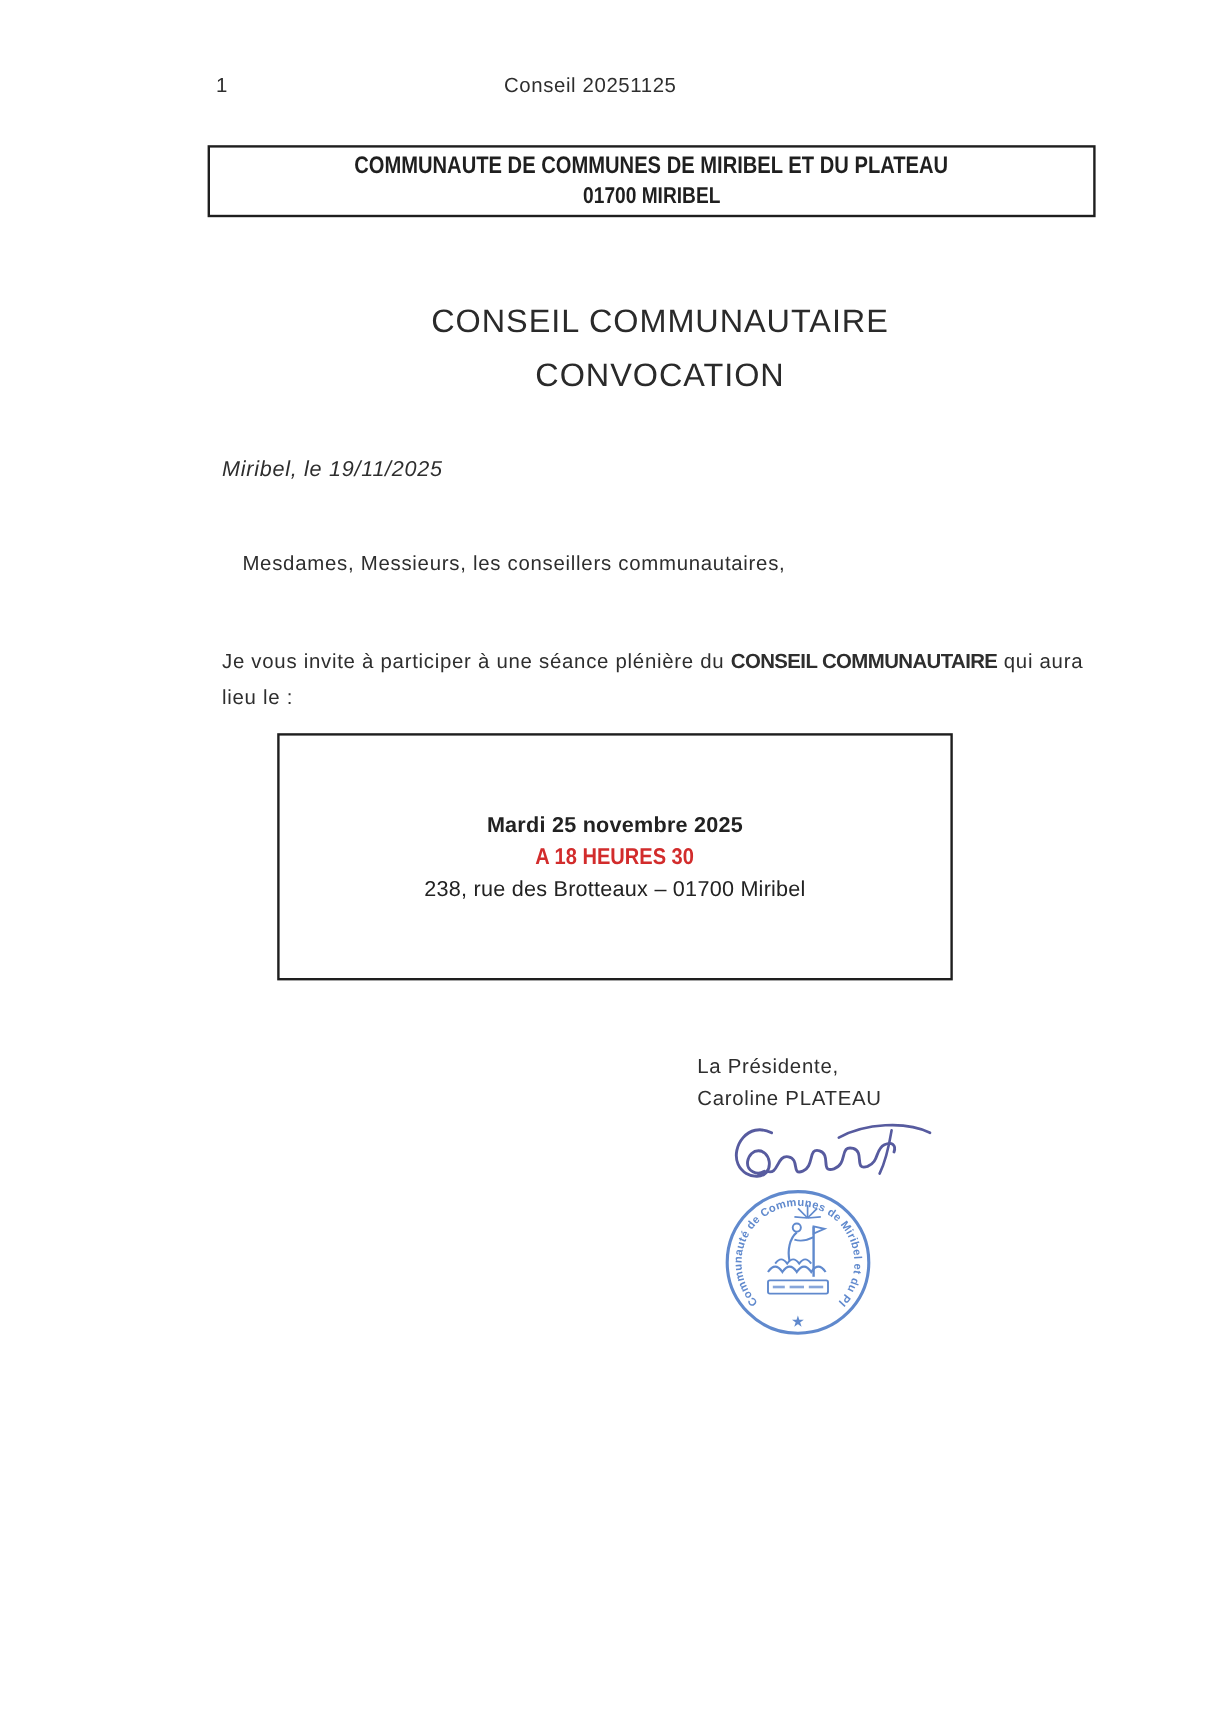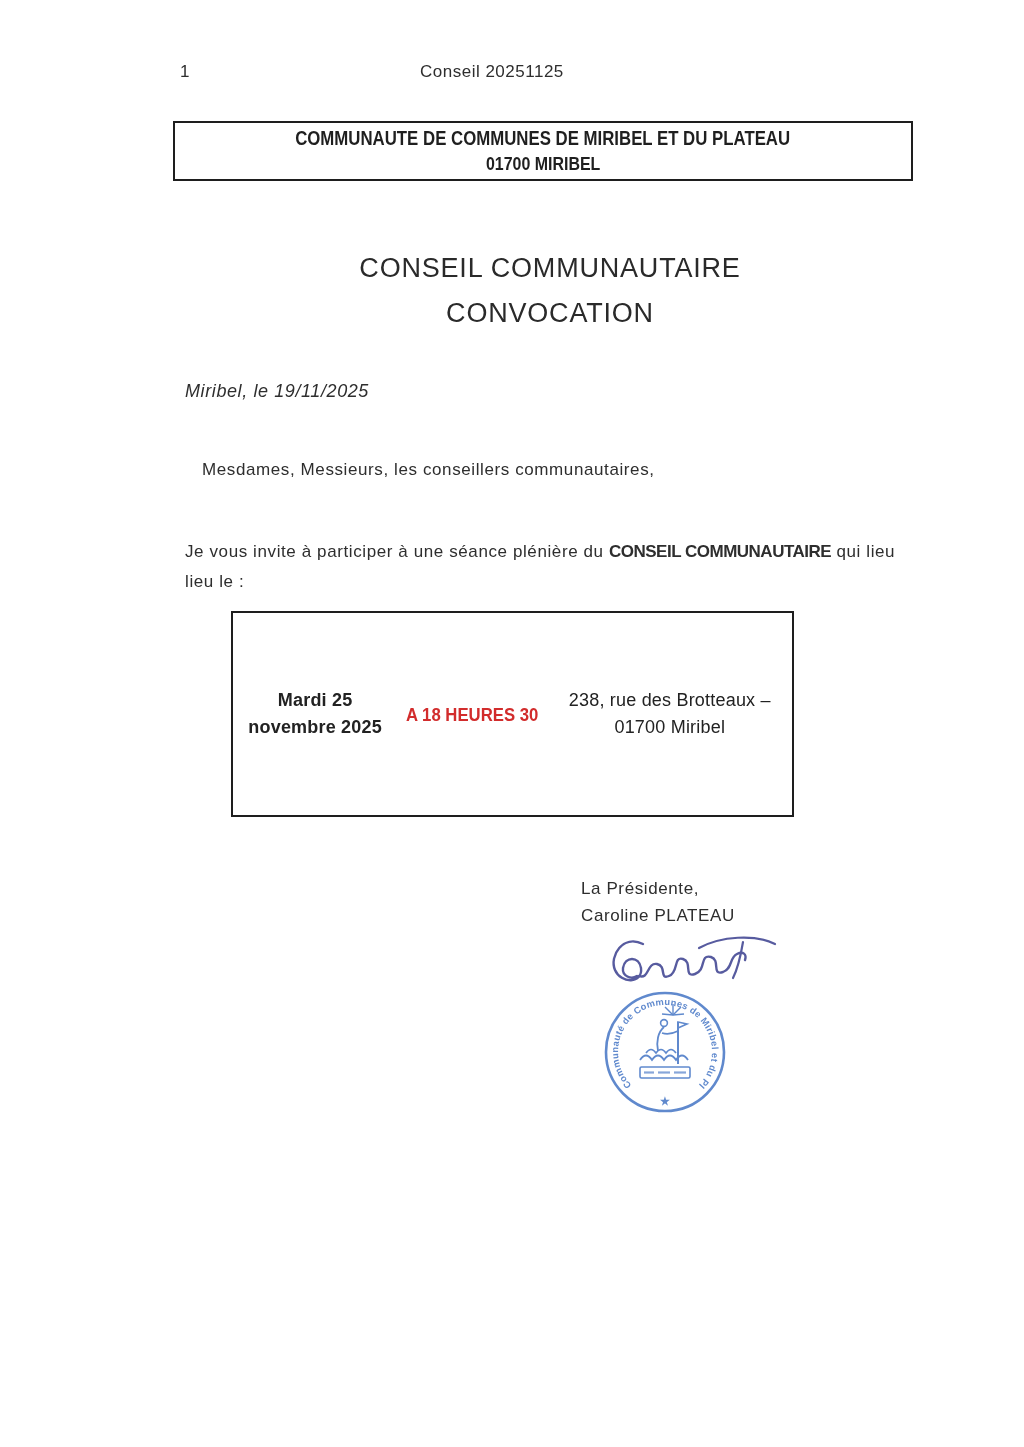--- a/index.html
+++ b/index.html
@@ -73,7 +73,7 @@
 
   <div class="salutation">Mesdames, Messieurs, les conseillers communautaires,</div>
 
-  <div class="invite"><span>Je vous invite à participer à une séance plénière du </span><span class="emph">CONSEIL COMMUNAUTAIRE</span><span> qui lieu</span><br><span>lieu le :</span></div>
+  <div class="invite"><span>Je vous invite à participer à une séance plénière du </span><span class="emph">CONSEIL COMMUNAUTAIRE</span><span> qui aura</span><br><span>lieu le :</span></div>
 
   <div class="meeting-box">
     <div class="mb-date">Mardi 25 novembre 2025</div>

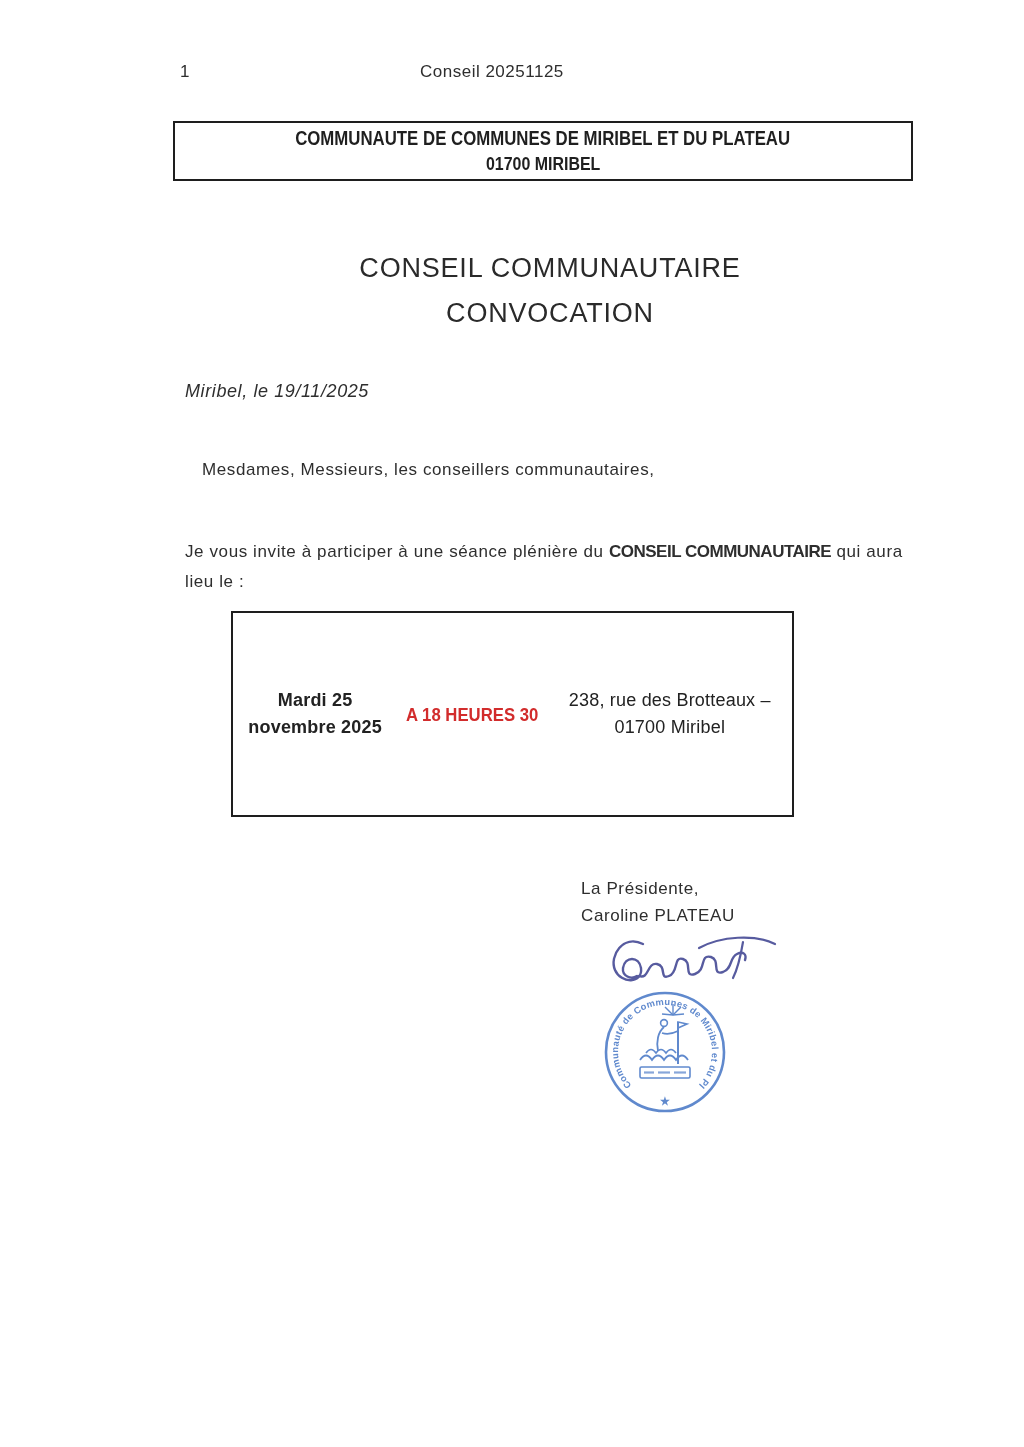--- a/index.html
+++ b/index.html
@@ -34,7 +34,7 @@
   .meeting-box {
     position:absolute; left:231px; top:611px; width:563px; height:206px;
     border:2px solid #1e1e1e; box-sizing:border-box;
-    display:flex; flex-direction:row; align-items:center; justify-content:center; text-align:center;
+    display:flex; flex-direction:column; align-items:center; justify-content:center; text-align:center;
   }
   .mb-date { font-size:18px; font-weight:700; line-height:27px; letter-spacing:0.2px; color:#222; }
   .mb-time { font-size:19px; font-weight:700; line-height:27px; color:#d22c2c;

